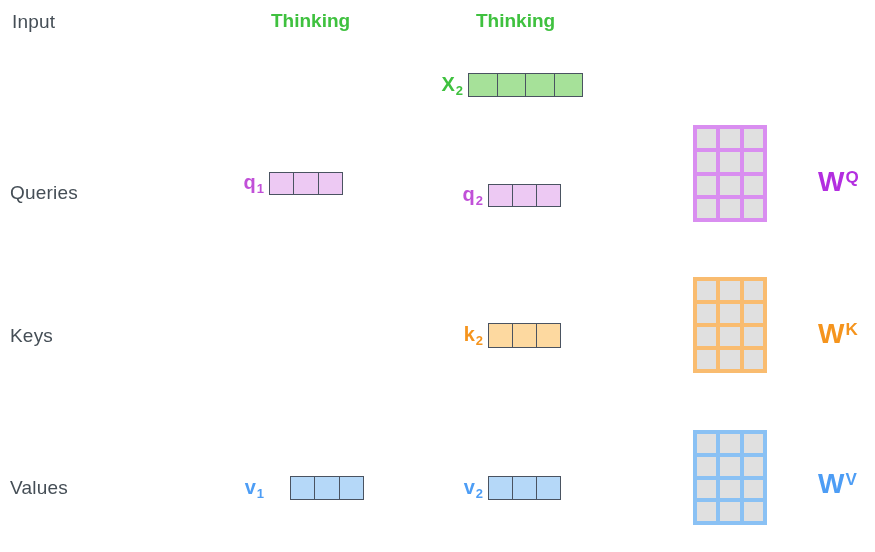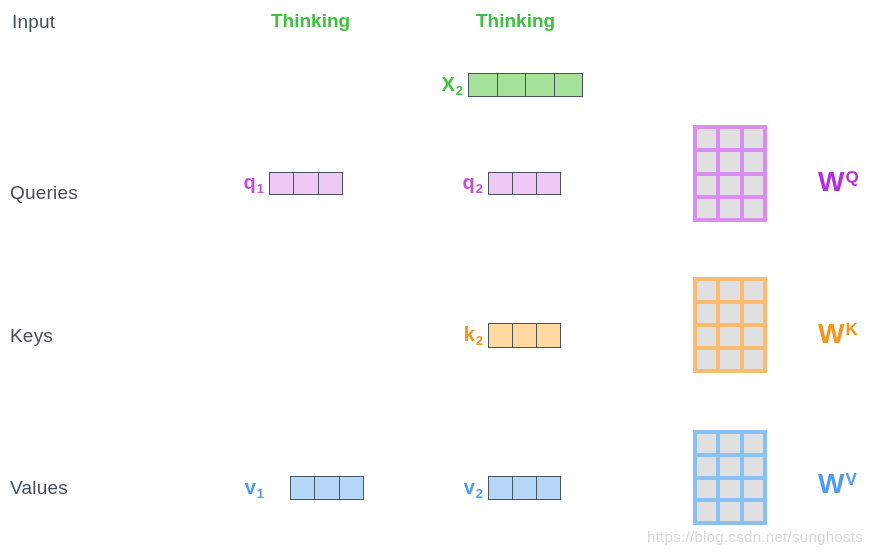--- a/index.html
+++ b/index.html
@@ -117,7 +117,7 @@
         <div class="cell" style="background: rgb(237, 201, 243); border-color: rgb(74, 83, 97);"></div>
       </div>
   </div>
-  <div class="vector" style="left:423px; top:172px; height:23px;">
+  <div class="vector" style="left:423px; top:184px; height:23px;">
     <span class="vlabel" style="color: rgb(193, 80, 216);"><span>q</span><sub>2</sub></span>
     <div class="cells" style="width: 73px; height: 23px; border-color: rgb(74, 83, 97);">
         <div class="cell" style="background: rgb(237, 201, 243); border-color: rgb(74, 83, 97);"></div>

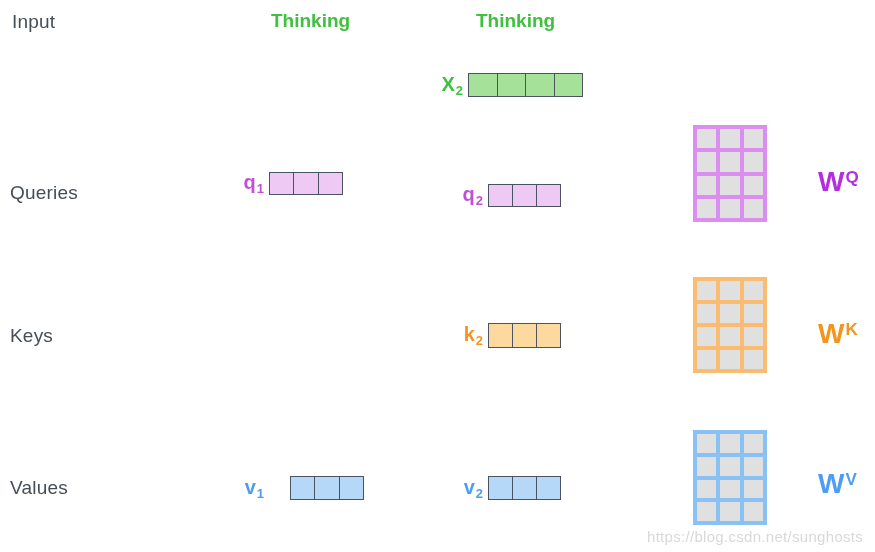--- a/index.html
+++ b/index.html
@@ -200,7 +200,6 @@
     </div>
   <span class="wlabel" style="left: 818px; top: 470px; color: rgb(77, 157, 245);"><span>W</span><sup>V</sup></span>
 
-  <span class="watermark" style="left: 647px; top: 528px; color: rgb(216, 216, 216);">https://blog.csdn.net/sunghosts</span>
 
 </div>
 

